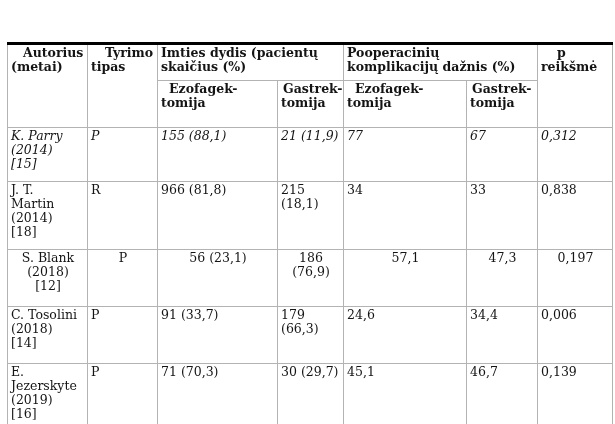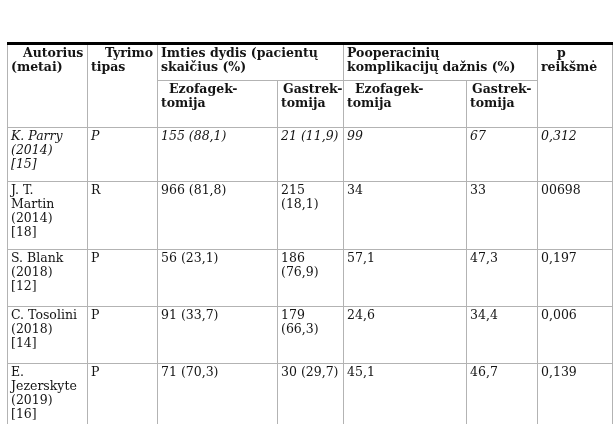--- a/index.html
+++ b/index.html
@@ -81,7 +81,7 @@
       <td>P</td>
       <td>155 (88,1)</td>
       <td>21 (11,9)</td>
-      <td>99</td>
+      <td>77</td>
       <td>67</td>
       <td>0,312</td>
     </tr>

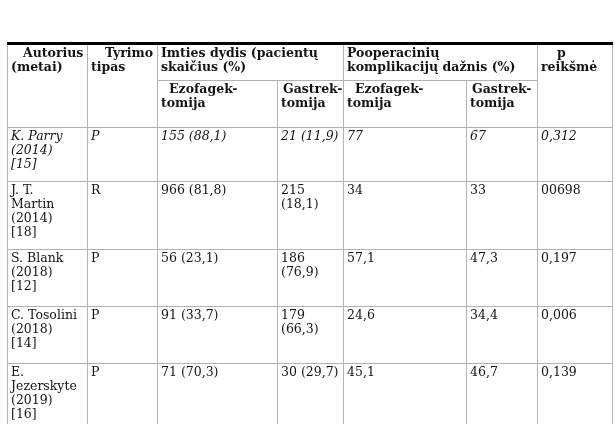--- a/index.html
+++ b/index.html
@@ -97,7 +97,7 @@
 (18,1)</td>
       <td>34</td>
       <td>33</td>
-      <td>00698</td>
+      <td>0,838</td>
     </tr>
 
     <tr class="r3">

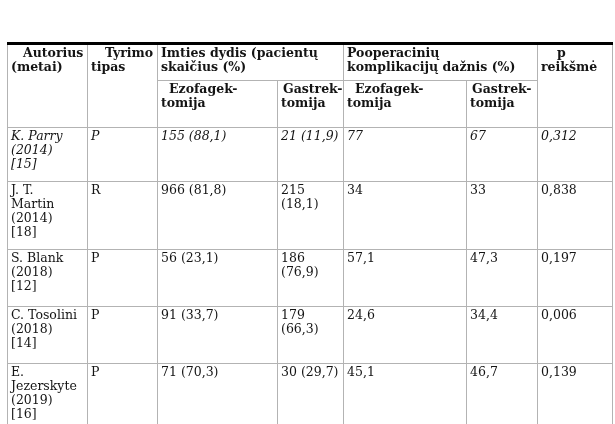--- a/index.html
+++ b/index.html
@@ -32,7 +32,7 @@
   tr.hdr2 th { height:44px; }
   tr.r1 td { height:51px;font-style:italic; }
   tr.r2 td { height:65px; }
-  tr.r3 td { height:54px; }
+  tr.r3 td { height:54px;text-align:center; }
   tr.r4 td { height:54px; }
   tr.r5 td { height:65px; }
 </style>

